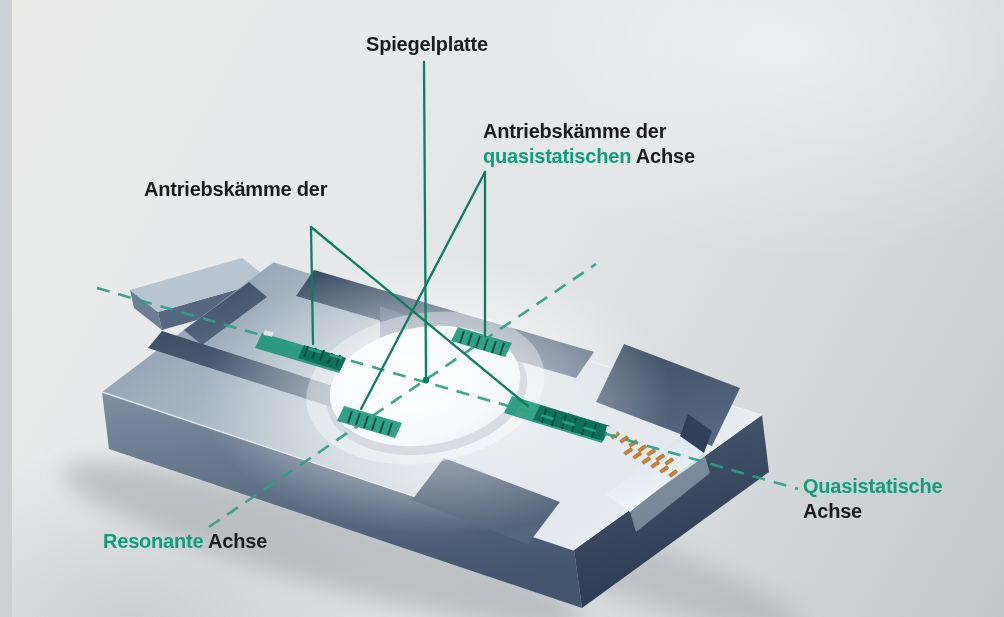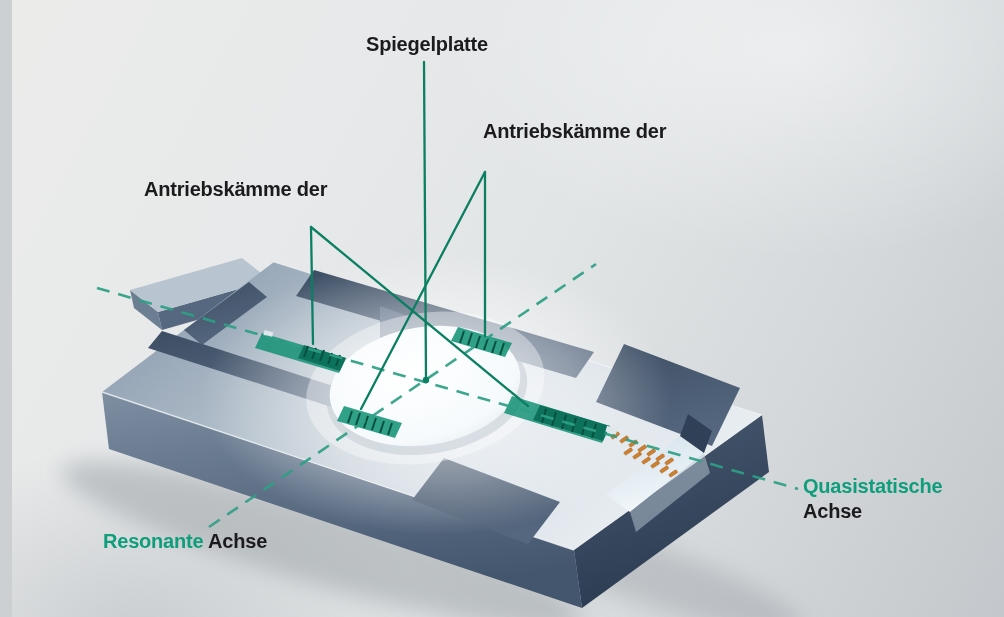--- a/index.html
+++ b/index.html
@@ -199,6 +199,7 @@
 
 <div class="label" id="lbl-antriebe-quasi">
   <div>Antriebskämme der</div>
+  <div><span class="hl">quasistatischen</span> <span>Achse</span></div>
 </div>
 
 <div class="label" id="lbl-antriebe-reso">

